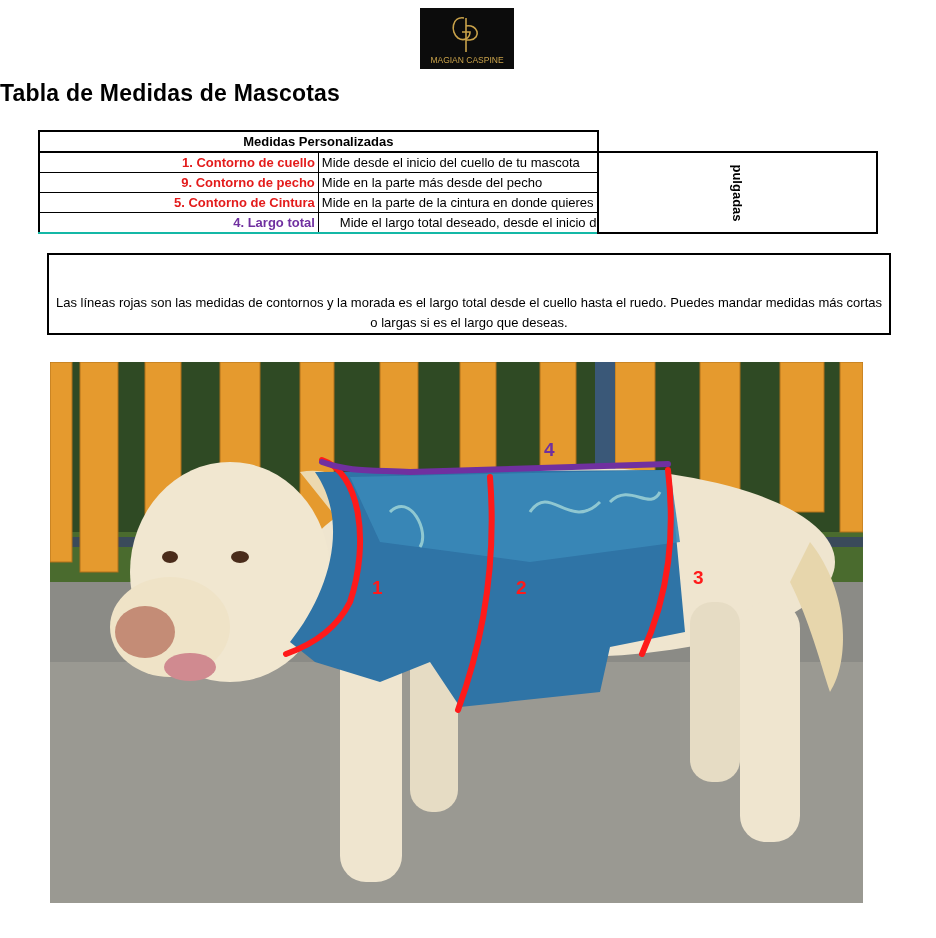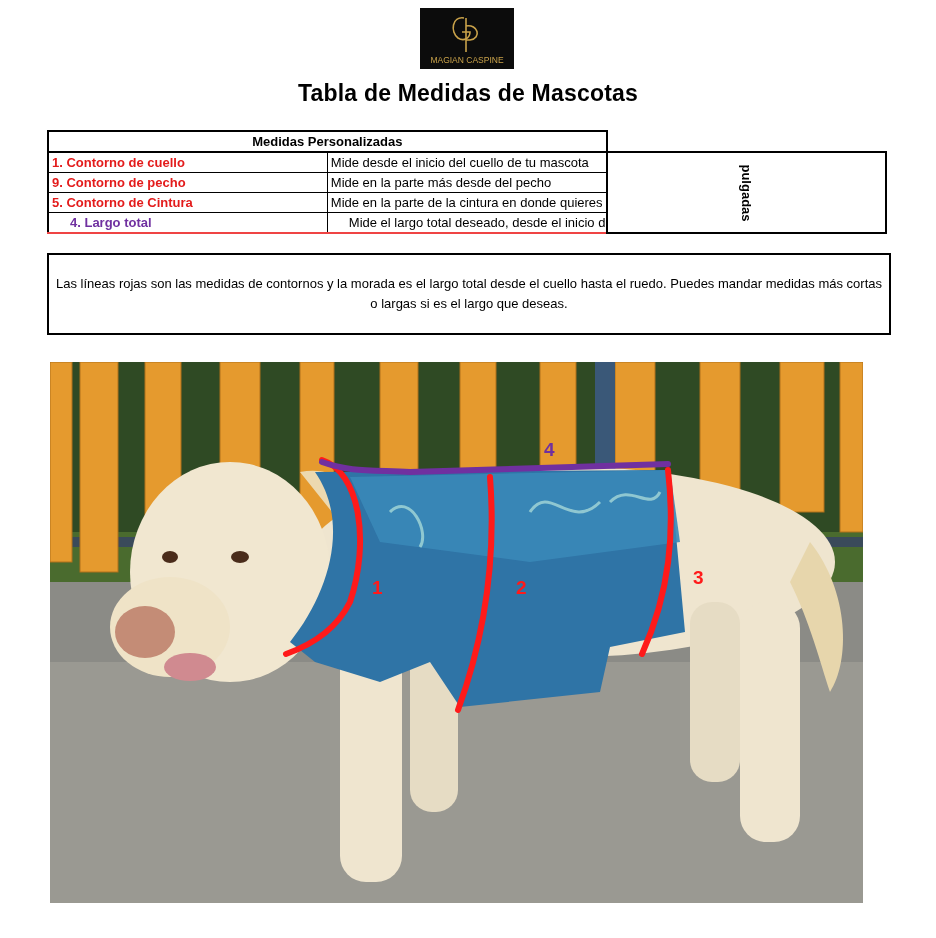--- a/index.html
+++ b/index.html
@@ -8,7 +8,7 @@
   .logo { position: absolute; left: 420px; top: 8px; width: 94px; height: 45px; background: #1d4ed8; text-decoration: underline; }
   .logo svg { display: block; }
 
-  .title { position: absolute; left: 0; width: 936px; top: 80px; text-align: center; font-size: 23px; font-weight: bold; letter-spacing: 0.2px; }
+  .title { position: absolute; left: 0; width: 936px; top: 80px; font-size: 23px; font-weight: bold; letter-spacing: 0.2px; }
 
   .table-wrap { position: absolute; left: 47px; top: 130px; }
   table.measures { border-collapse: collapse; table-layout: fixed; width: 840px; font-size: 13px; }

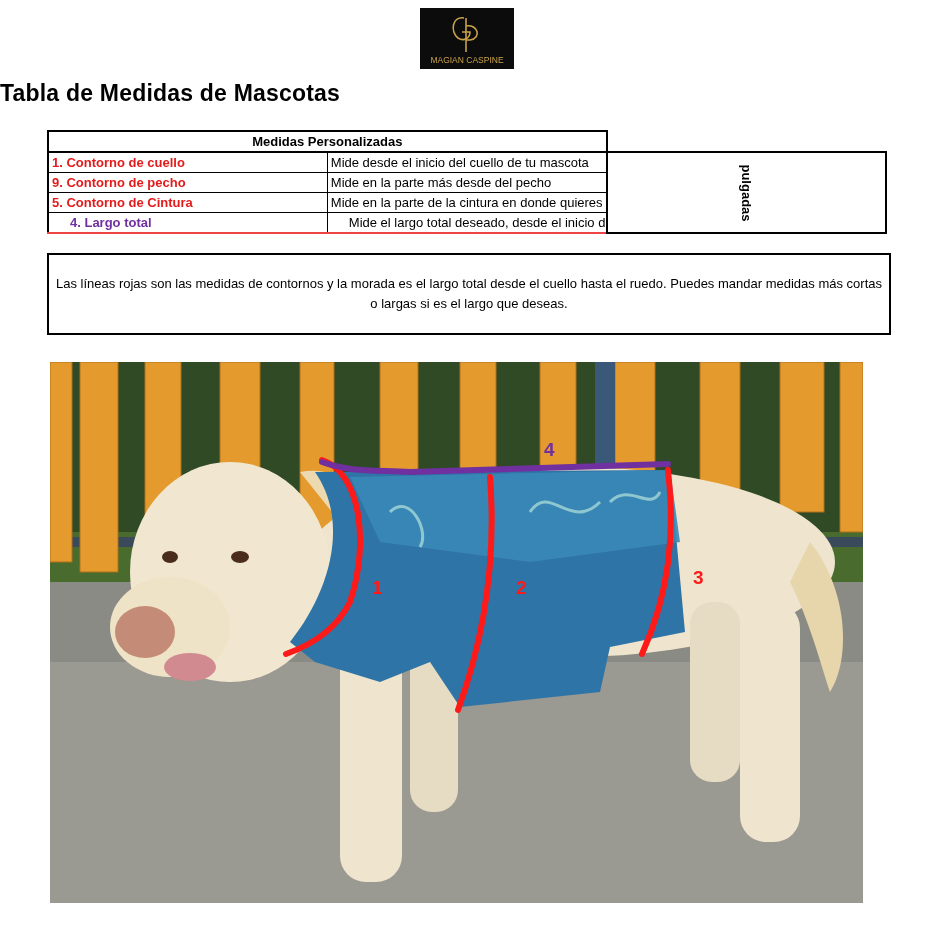--- a/index.html
+++ b/index.html
@@ -10,7 +10,7 @@
 
   .title { position: absolute; left: 0; width: 936px; top: 80px; font-size: 23px; font-weight: bold; letter-spacing: 0.2px; }
 
-  .table-wrap { position: absolute; left: 47px; top: 130px; }
+  .table-wrap { position: absolute; left: 38px; top: 130px; }
   table.measures { border-collapse: collapse; table-layout: fixed; width: 840px; font-size: 13px; }
   table.measures td { border: 1px solid #000; height: 19px; padding: 0 3px; white-space: nowrap; overflow: hidden; line-height: 18px; }
   table.measures tr.head td { border: 2px solid #000; text-align: center; font-weight: bold; height: 19px; }

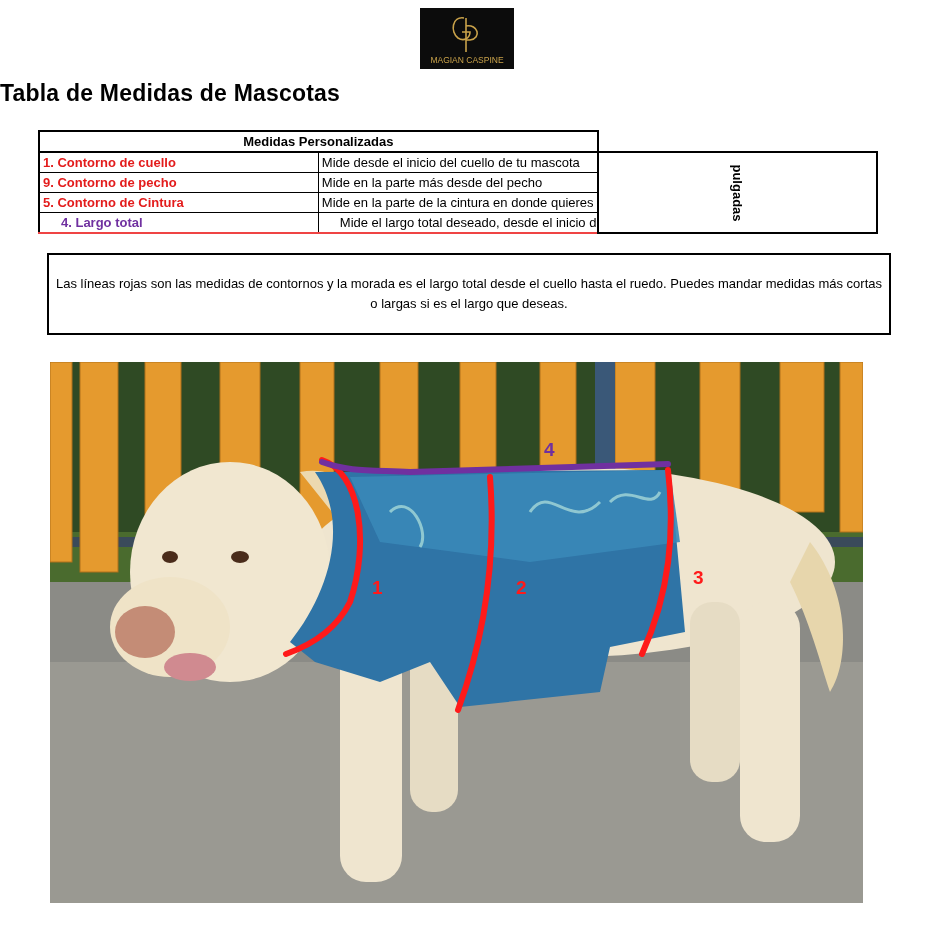--- a/index.html
+++ b/index.html
@@ -14,7 +14,7 @@
   table.measures { border-collapse: collapse; table-layout: fixed; width: 840px; font-size: 13px; }
   table.measures td { border: 1px solid #000; height: 19px; padding: 0 3px; white-space: nowrap; overflow: hidden; line-height: 18px; }
   table.measures tr.head td { border: 2px solid #000; text-align: center; font-weight: bold; height: 19px; }
-  table.measures td.label { width: 144px; font-weight: bold; color: #e31b1b; border-left: 2px solid #000; }
+  table.measures td.label { width: 144px; font-weight: bold; color: #e31b1b; border-left: 2px solid #000; text-align: right; }
   table.measures td.label.purple { color: #7030a0; }
   table.measures td.desc { width: 634px; margin-left: 48px; }
   table.measures td.unit { width: 40px; border: 2px solid #000; padding: 0; position: relative; }

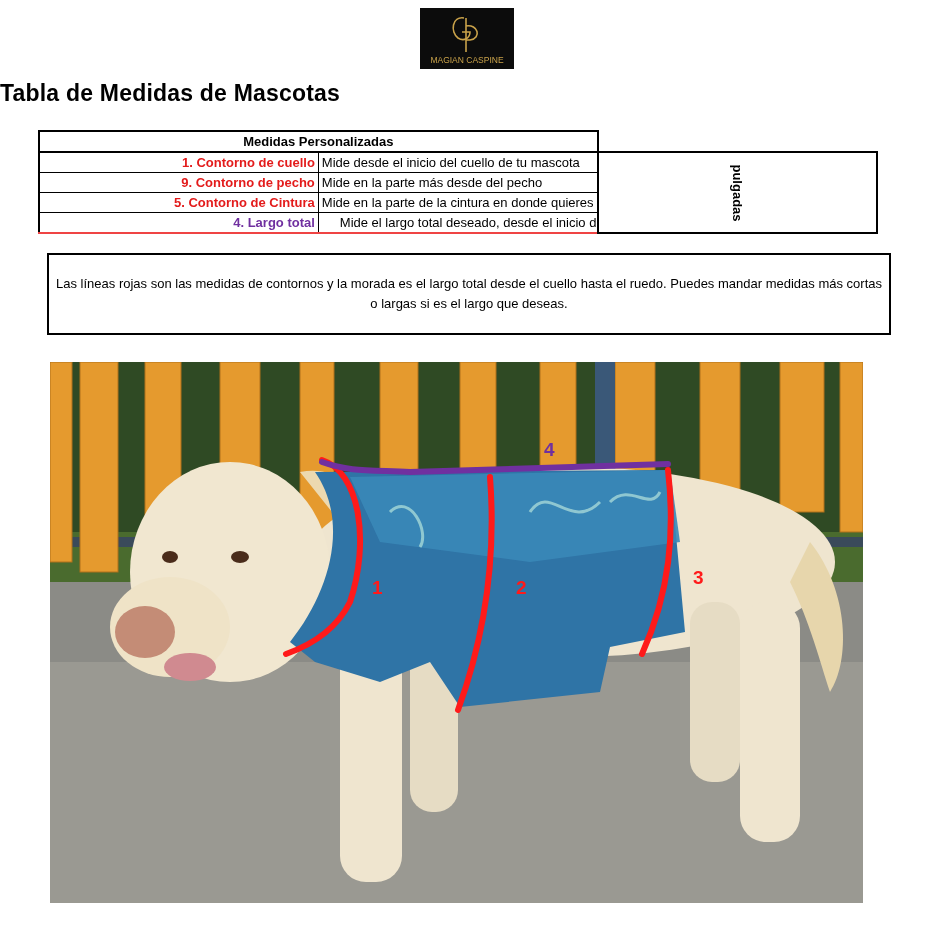--- a/index.html
+++ b/index.html
@@ -19,7 +19,7 @@
   table.measures td.desc { width: 634px; margin-left: 48px; }
   table.measures td.unit { width: 40px; border: 2px solid #000; padding: 0; position: relative; }
   table.measures td.blank { border: none; border-left: 2px solid #000; }
-  table.measures tr.last td { border-bottom: 2px solid #ef4444; padding-left: 21px; }
+  table.measures tr.last td { border-bottom: 2px solid #14b8a6; padding-left: 21px; }
   .unit-text { position: absolute; left: 50%; top: 50%; transform: translate(-50%, -50%) rotate(90deg); font-weight: bold; font-size: 13px; white-space: nowrap; }
 
   .note { position: absolute; left: 47px; top: 253px; width: 836px; height: 78px; border: 2px solid #000; display: flex; align-items: center; justify-content: center; text-align: center; font-size: 13px; line-height: 20px; padding: 0 2px; box-sizing: content-box; }

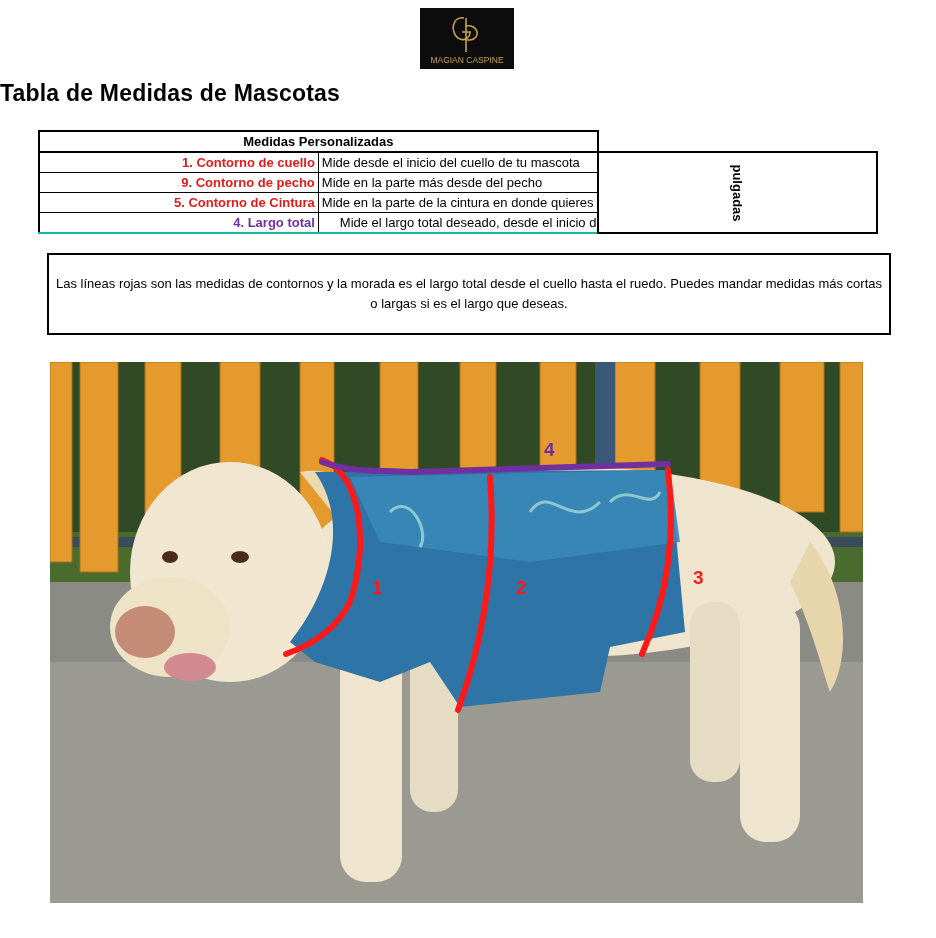--- a/index.html
+++ b/index.html
@@ -22,7 +22,7 @@
   table.measures tr.last td { border-bottom: 2px solid #14b8a6; padding-left: 21px; }
   .unit-text { position: absolute; left: 50%; top: 50%; transform: translate(-50%, -50%) rotate(90deg); font-weight: bold; font-size: 13px; white-space: nowrap; }
 
-  .note { position: absolute; left: 47px; top: 253px; width: 836px; height: 78px; border: 2px solid #000; display: flex; align-items: center; justify-content: center; text-align: center; font-size: 13px; line-height: 20px; padding: 0 2px; box-sizing: content-box; }
+  .note { position: absolute; left: 47px; top: 253px; width: 836px; height: 78px; border: 2px solid #000; display: flex; align-items: flex-end; justify-content: center; text-align: center; font-size: 13px; line-height: 20px; padding: 0 2px; box-sizing: content-box; }
   .note span { display: block; width: 836px; }
 
   .photo { position: absolute; left: 50px; top: 362px; width: 813px; height: 541px; overflow: hidden; background: #5b7a3c; }

